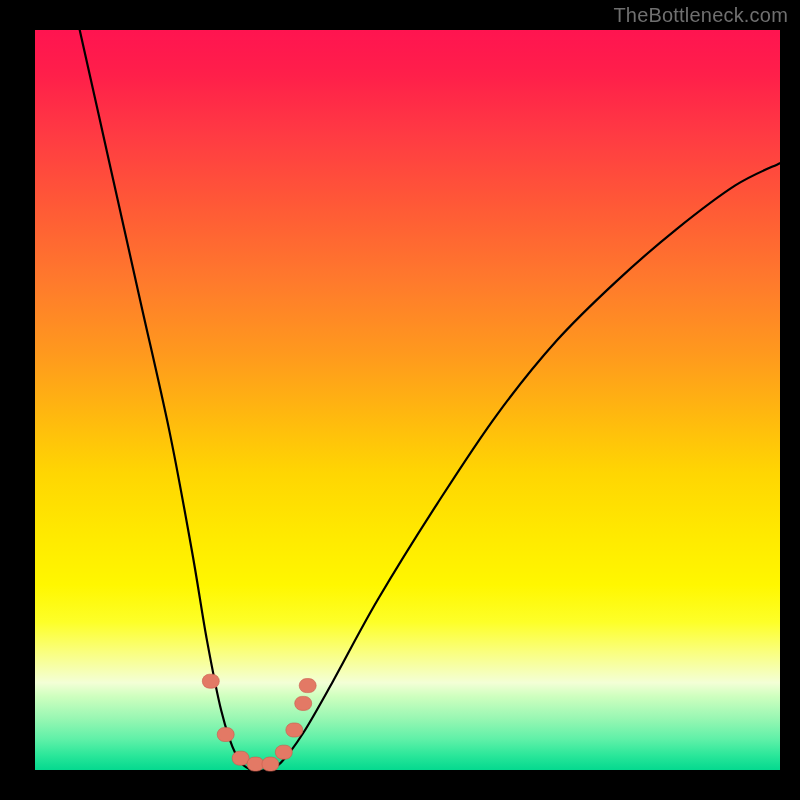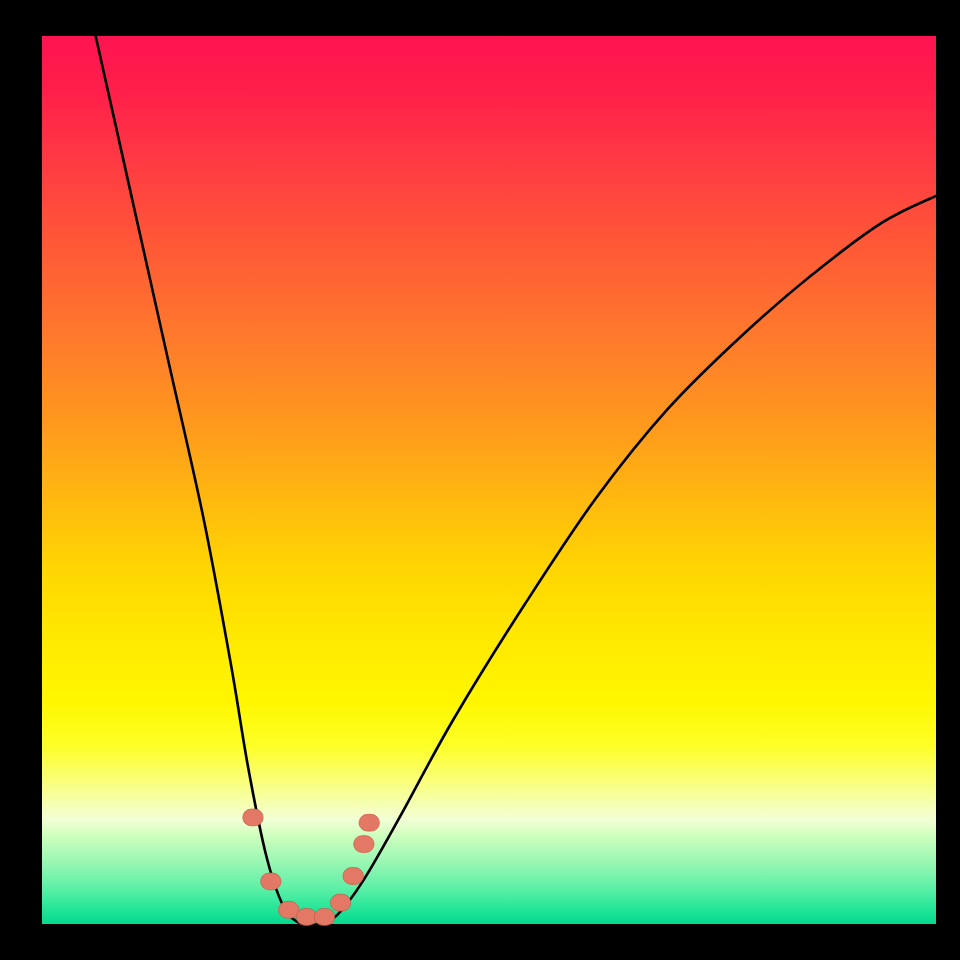--- a/index.html
+++ b/index.html
@@ -87,6 +87,7 @@
     </svg>
   </div>
 
+  <div class="watermark">TheBottleneck.com</div>
 </div>
 
 </body></html>

